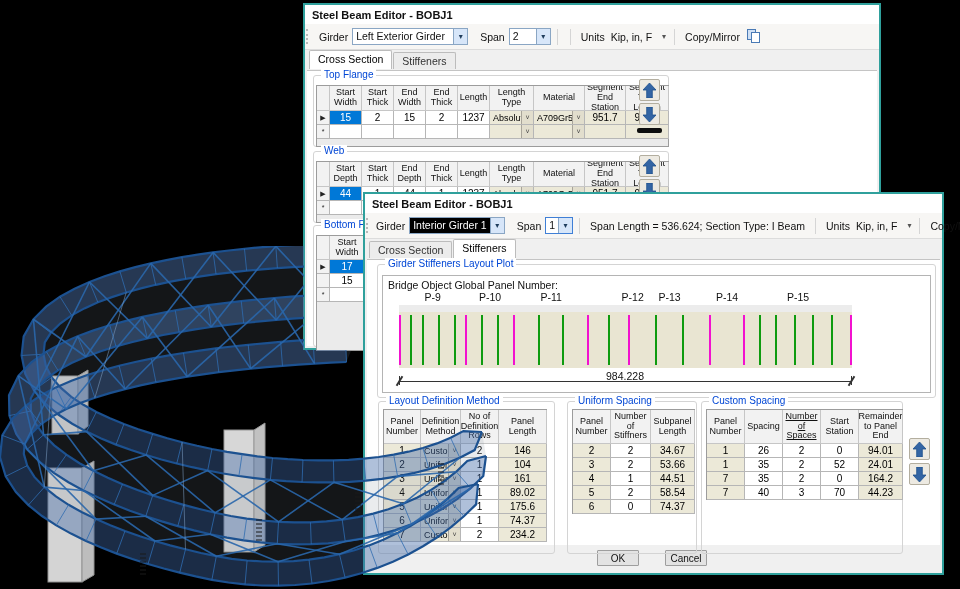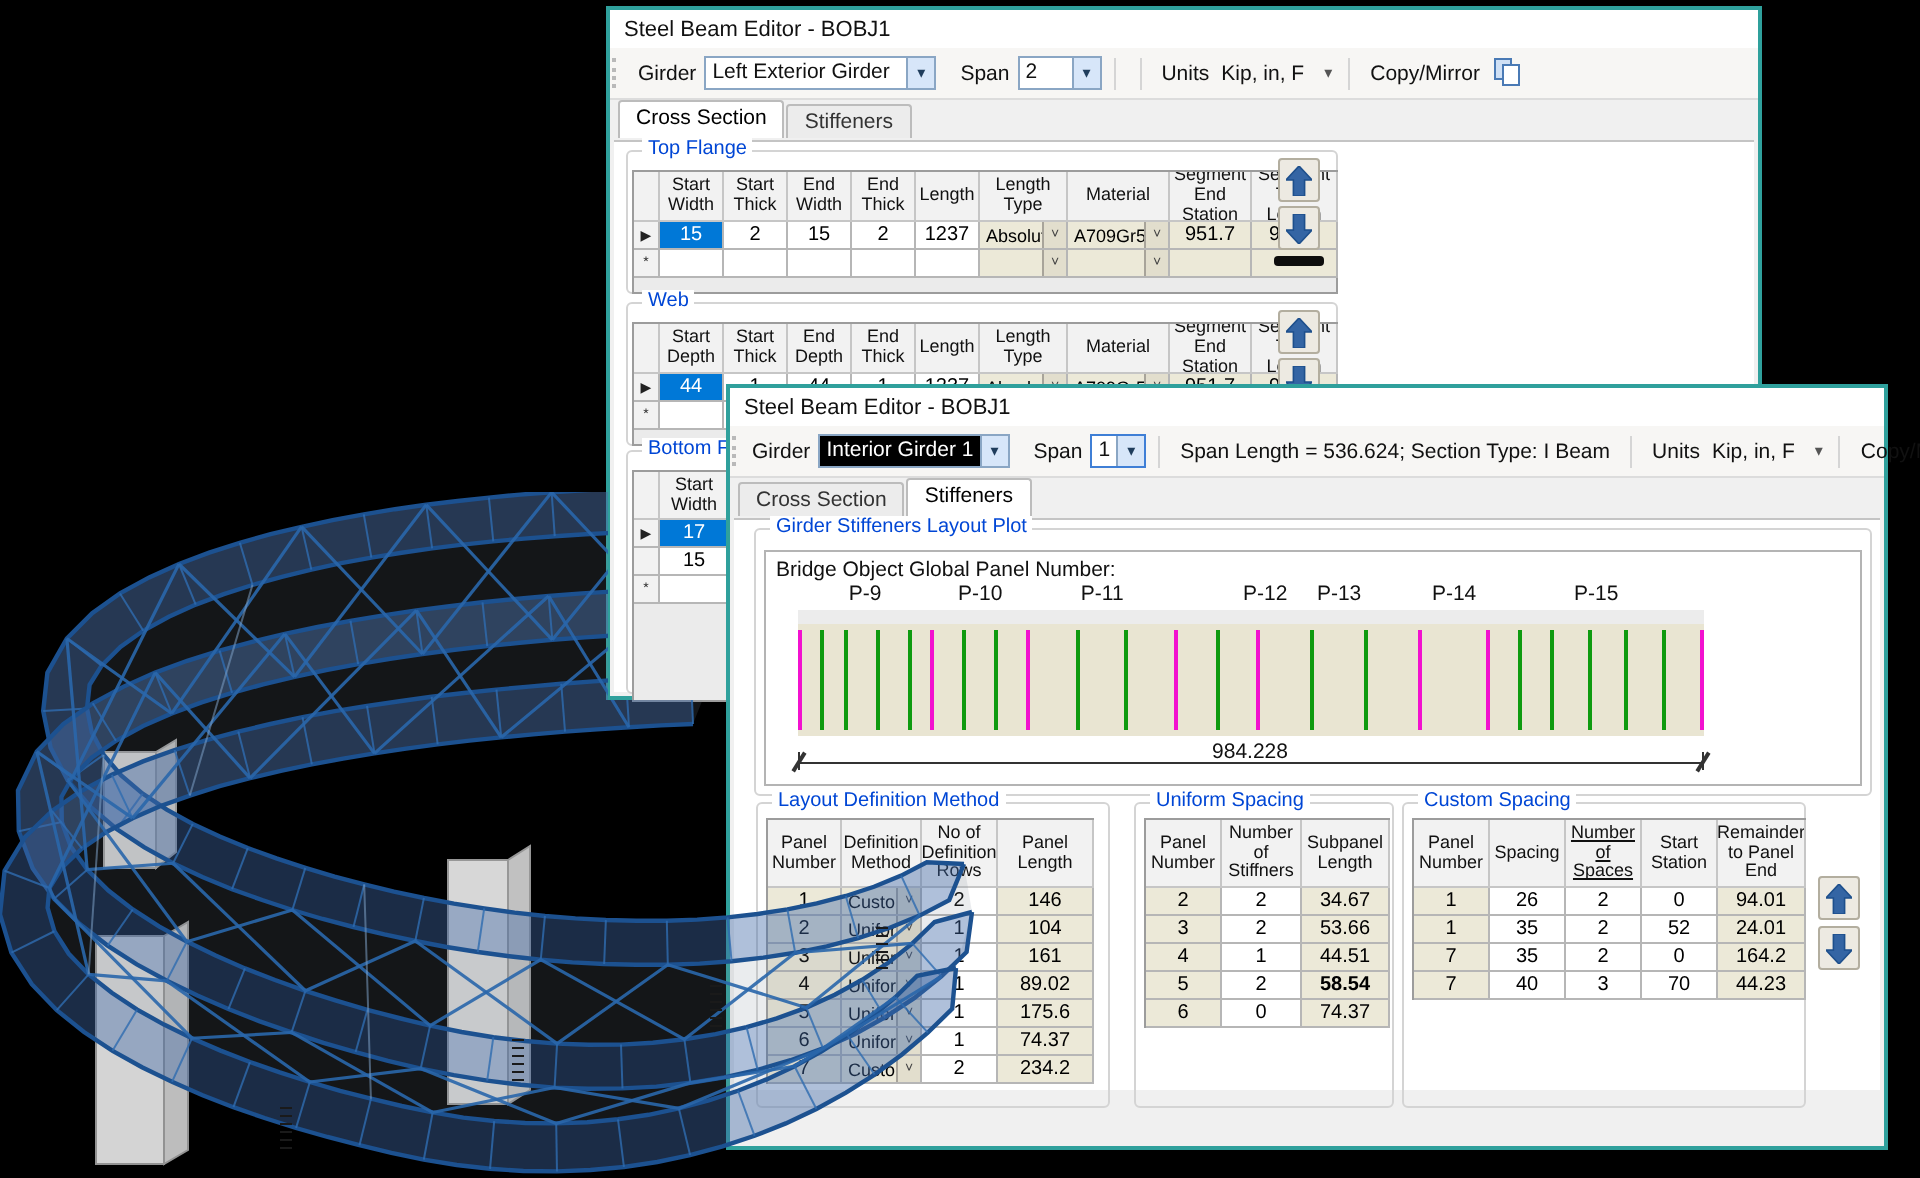--- a/index.html
+++ b/index.html
@@ -7,7 +7,7 @@
        font-family:"Liberation Sans",sans-serif;-webkit-font-smoothing:antialiased;}
   .dlg{position:absolute;background:#f0f0f0;border:2px solid #2fa09c;box-sizing:border-box;}
   .titlebar{height:19px;background:#fff;display:flex;align-items:center;padding-left:7px;
-            font-size:11px;color:#111;}
+            font-size:11px;color:#111;font-weight:bold;}
   .toolbar{height:25px;background:#f7f6f4;border-bottom:1px solid #dcdcdc;display:flex;
            align-items:center;font-size:10.5px;color:#111;padding:0 0;white-space:nowrap;}
   .grip{width:3px;height:15px;border-left:2px dotted #b9b9b9;margin:0 4px 0 1px;}

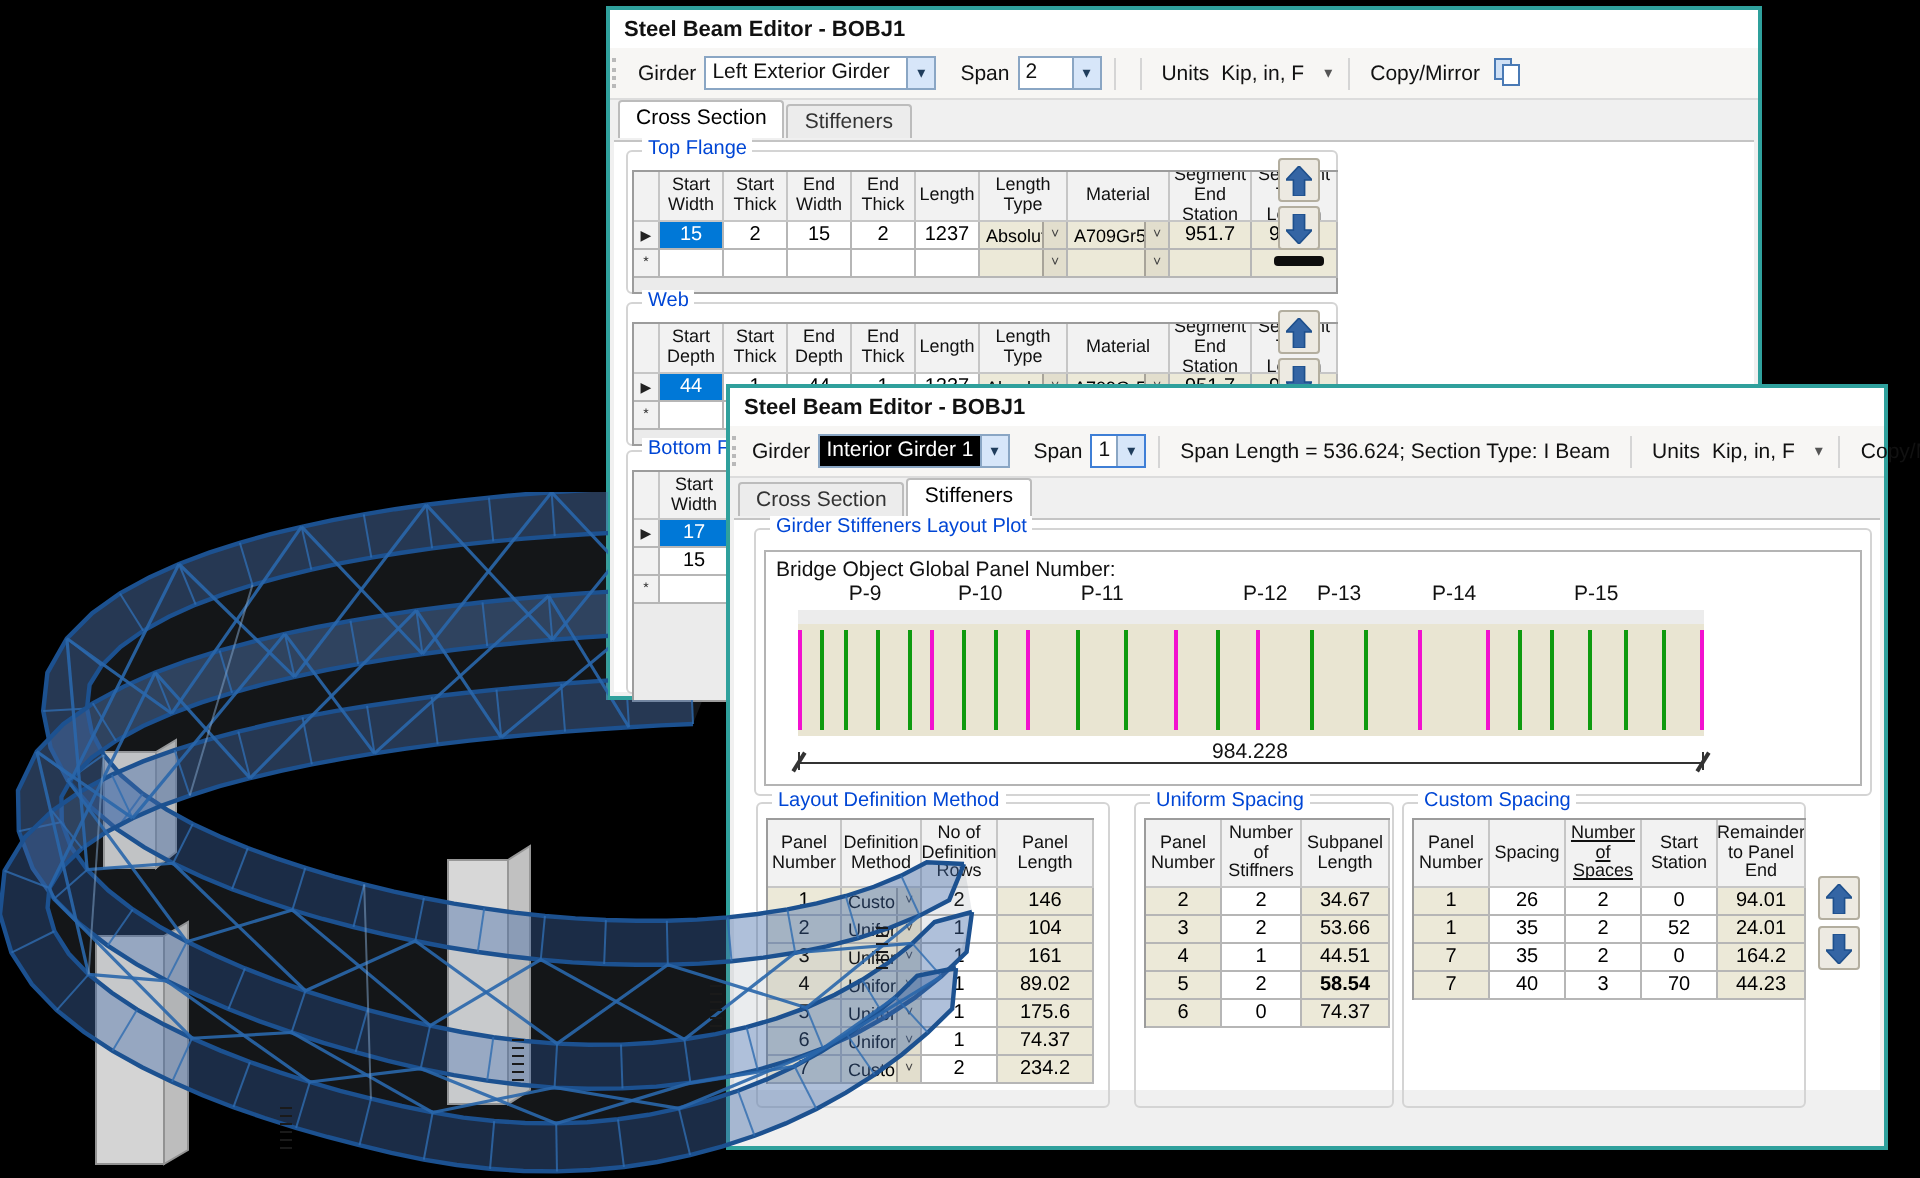--- a/index.html
+++ b/index.html
@@ -416,7 +416,7 @@
             </div><div class="g-tr">
               <div class="g-c c-r" style="width: 38px; height: 14px;">5</div>
               <div class="g-c c-e" style="width: 40px; height: 14px;">2</div>
-              <div class="g-c c-r" style="width: 44px; height: 14px; font-weight: bold;">58.54</div>
+              <div class="g-c c-r" style="width: 44px; height: 14px;">58.54</div>
             </div><div class="g-tr">
               <div class="g-c c-r" style="width: 38px; height: 14px;">6</div>
               <div class="g-c c-e" style="width: 40px; height: 14px;">0</div>

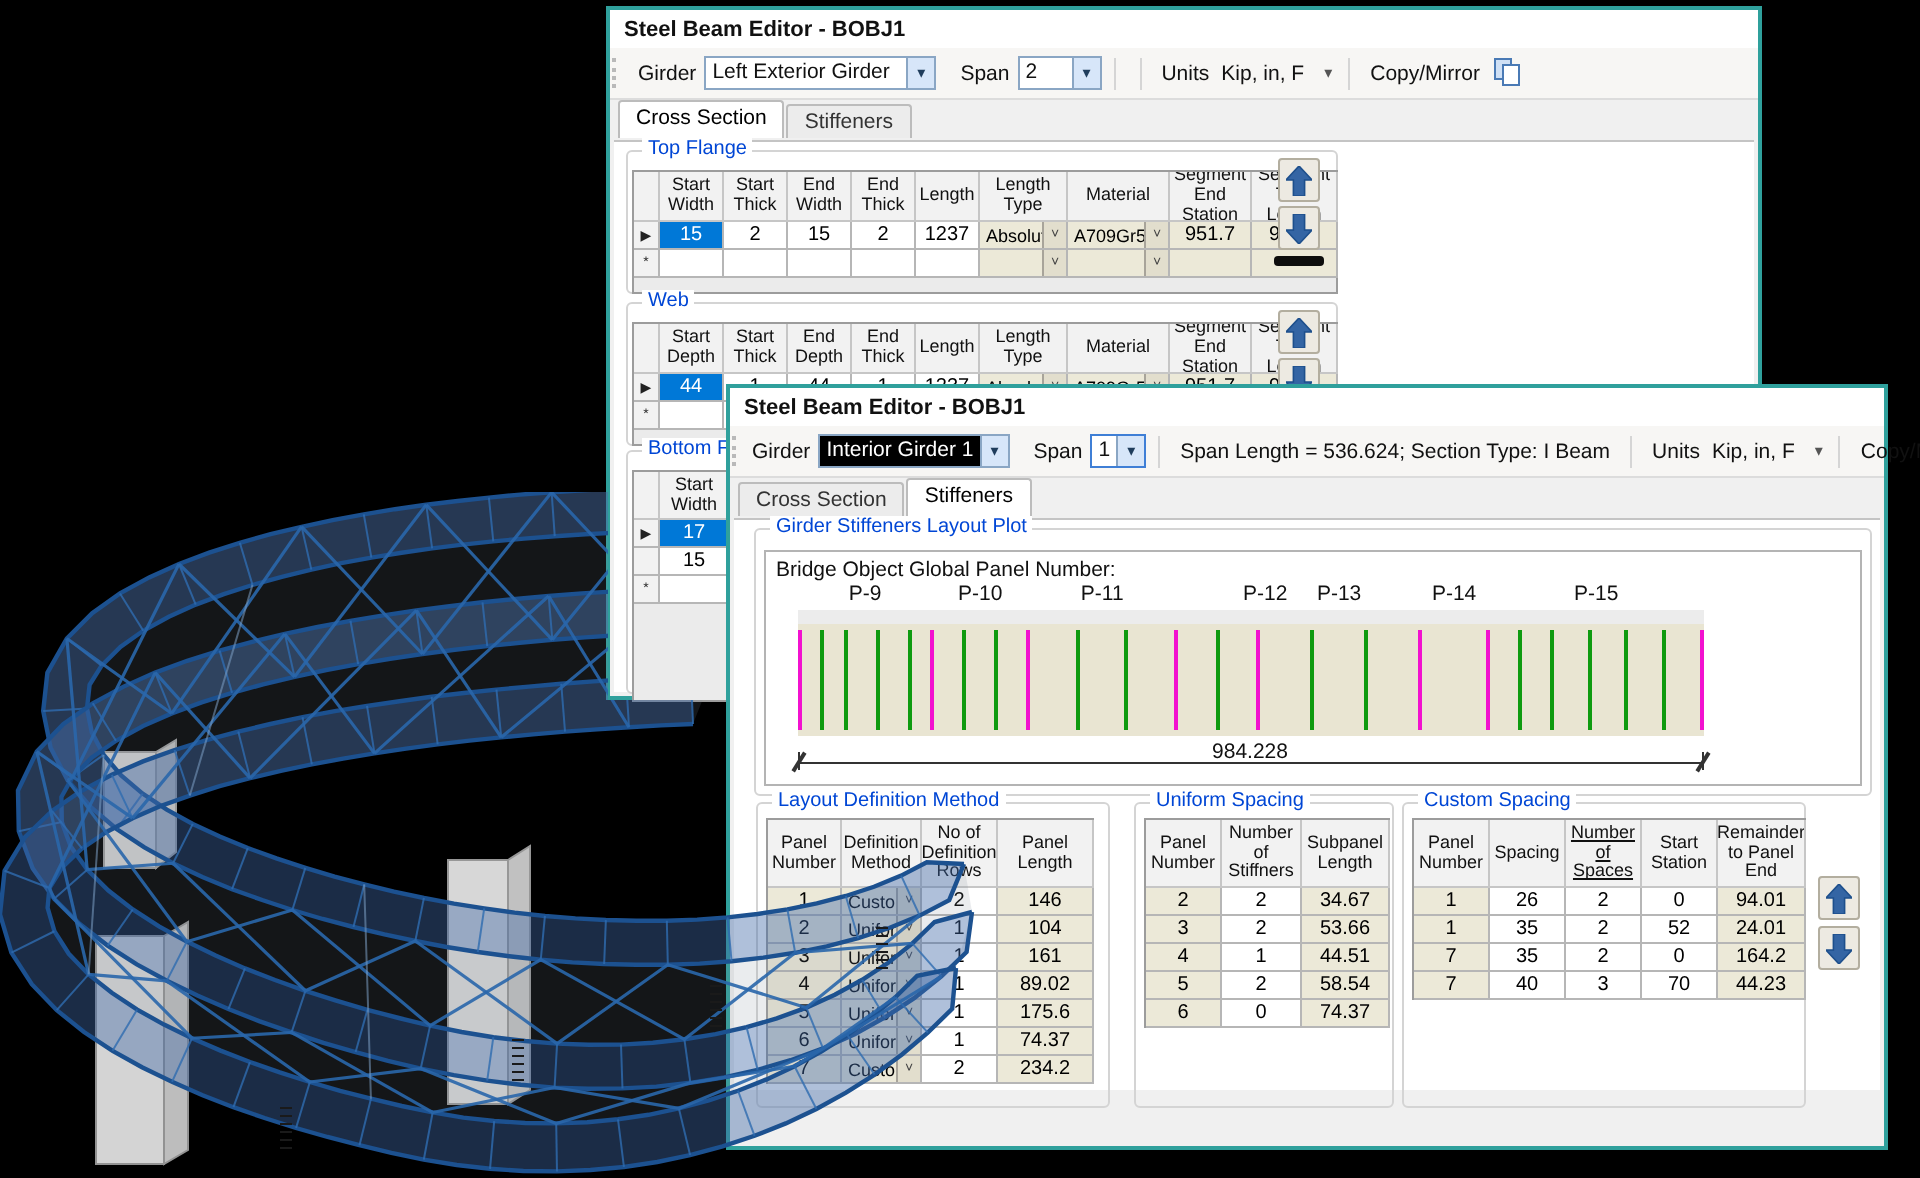--- a/index.html
+++ b/index.html
@@ -468,6 +468,10 @@
           <path d="M6.5 0 L13 7 H9.3 V15 H3.7 V7 H0 Z" fill="#3465a4" stroke="#1d4f8c" stroke-width="0.8"></path>
         </svg>
     </div>
+  </div>
+  <div class="footer">
+    <div class="btn" style="left:230px;top:5px">OK</div>
+    <div class="btn" style="left:298px;top:5px">Cancel</div>
   </div>
 </div>
 

